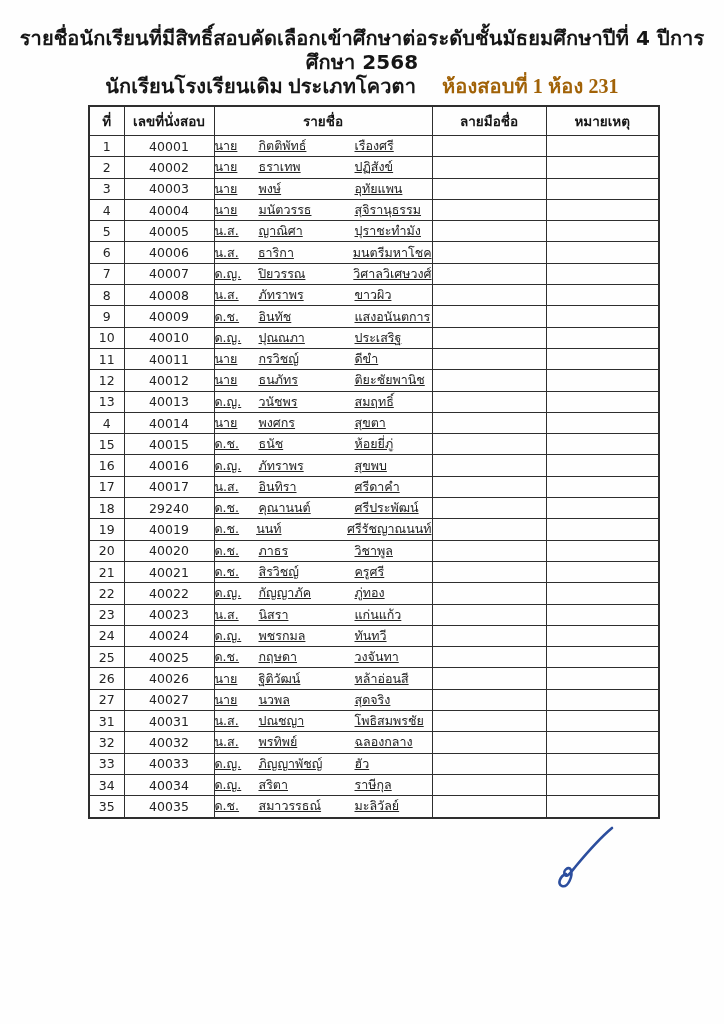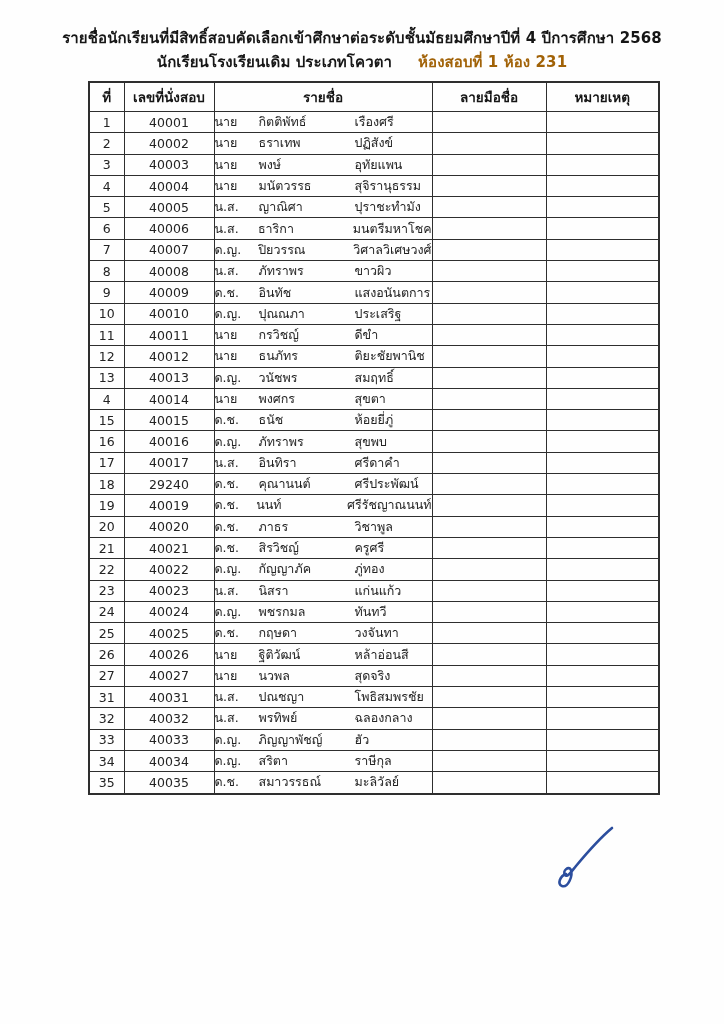--- a/index.html
+++ b/index.html
@@ -13,7 +13,7 @@
   }
   .page{position:absolute;inset:0;background:#fefefe;}
   .doc-header{margin-top:26px;text-align:center;font-weight:bold;}
-  .doc-header .h-line{font-size:15px;line-height:24px;color:#161616;letter-spacing:.1px;}
+  .doc-header .h-line{font-size:20px;line-height:24px;color:#161616;letter-spacing:.1px;}
   .h-line3{display:flex;justify-content:center;gap:26px;align-items:baseline;}
   .red-note{color:#b0493f;}
   table.roster{

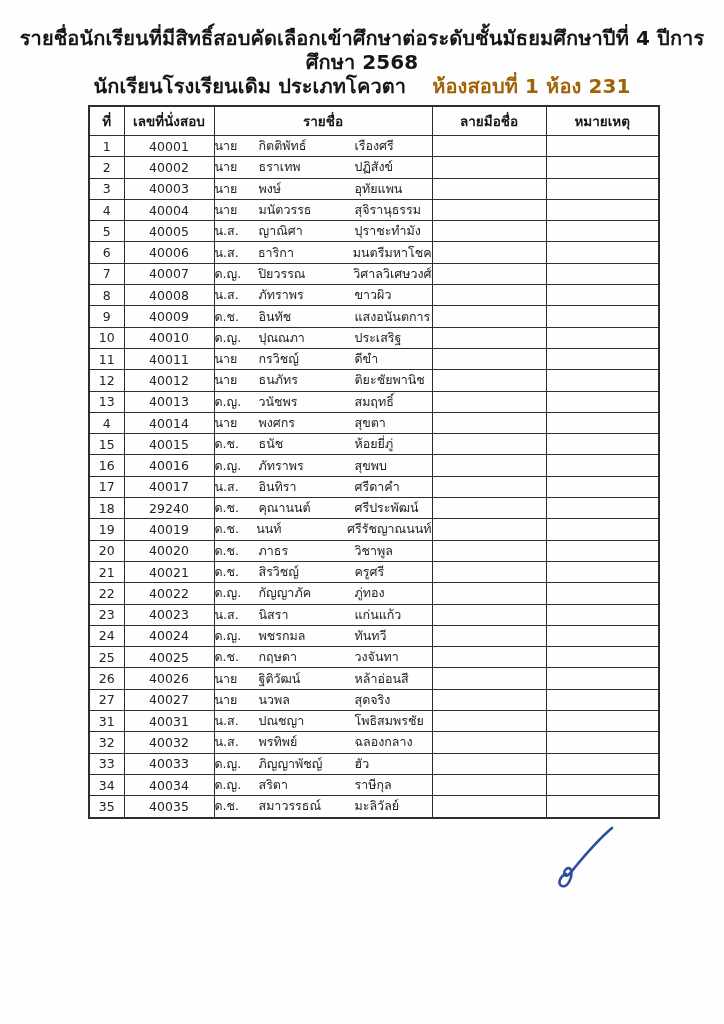--- a/index.html
+++ b/index.html
@@ -14,7 +14,7 @@
   .page{position:absolute;inset:0;background:#fefefe;}
   .doc-header{margin-top:26px;text-align:center;font-weight:bold;}
   .doc-header .h-line{font-size:20px;line-height:24px;color:#161616;letter-spacing:.1px;}
-  .h-line3{display:flex;justify-content:center;gap:26px;align-items:baseline;}
+  .h-line3{display:flex;justify-content:center;gap:26px;align-items:baseline;font-family:Liberation Serif, serif;}
   .red-note{color:#b0493f;}
   table.roster{
     border-collapse:collapse;

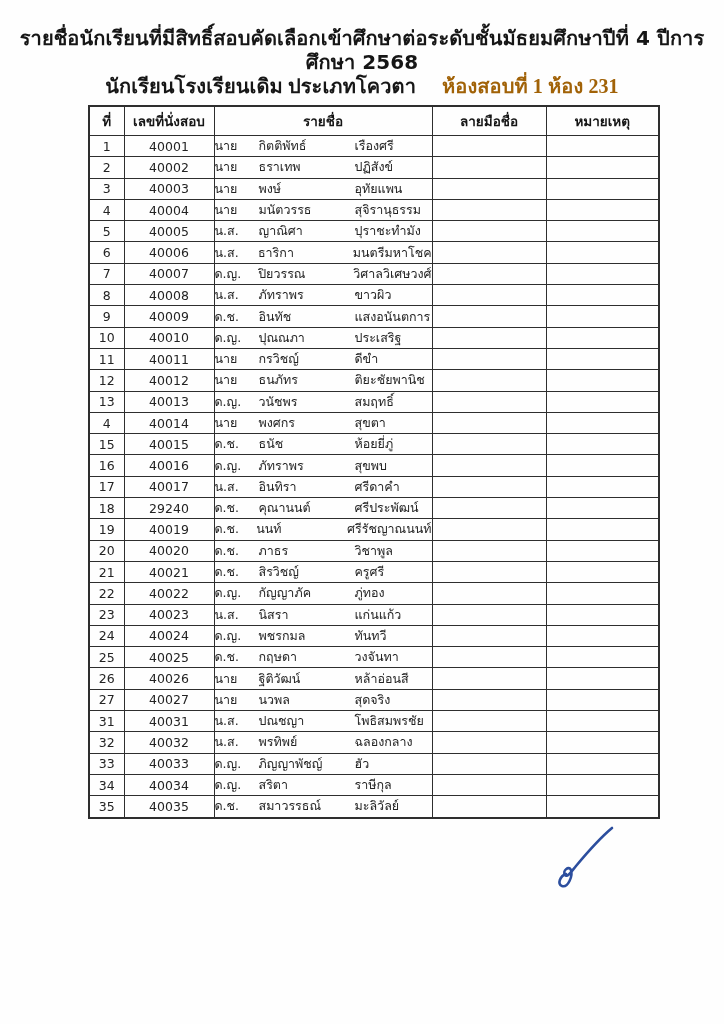--- a/index.html
+++ b/index.html
@@ -37,7 +37,7 @@
   tbody td{height:20.3px;font-size:12.5px;color:#232323;}
   td.c-no,td.c-seat{text-align:center;}
   td.c-name{padding-left:6px;}
-  .name-wrap{display:flex;align-items:center;}
+  .name-wrap{display:flex;align-items:center;text-decoration:underline;}
   .n-prefix{display:inline-block;width:44px;}
   .n-first{display:inline-block;width:96px;}
   .n-last{display:inline-block;flex:1;}

